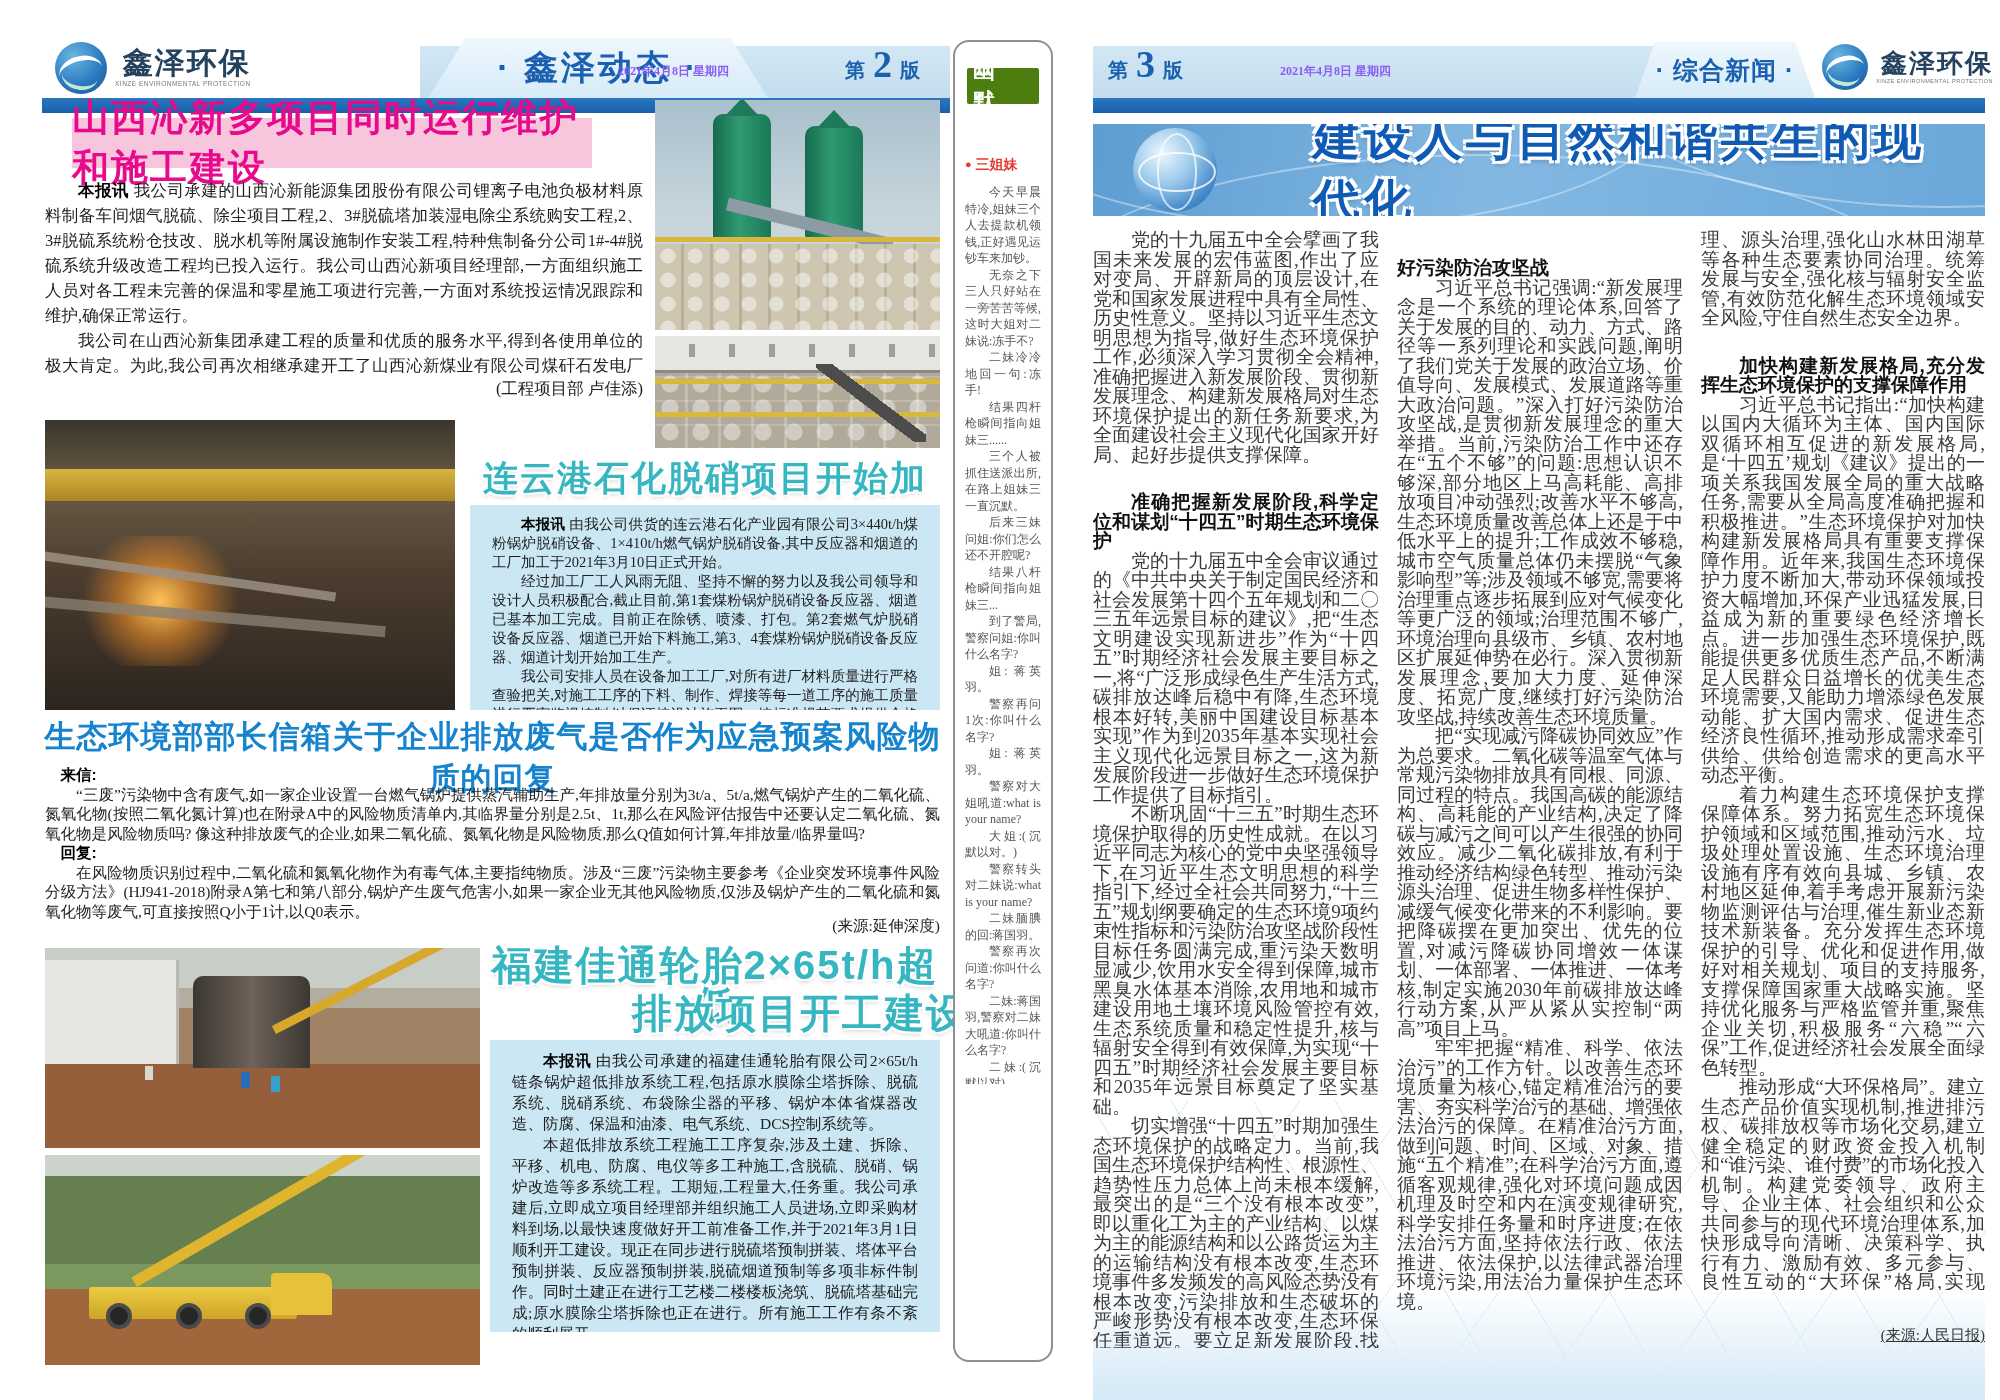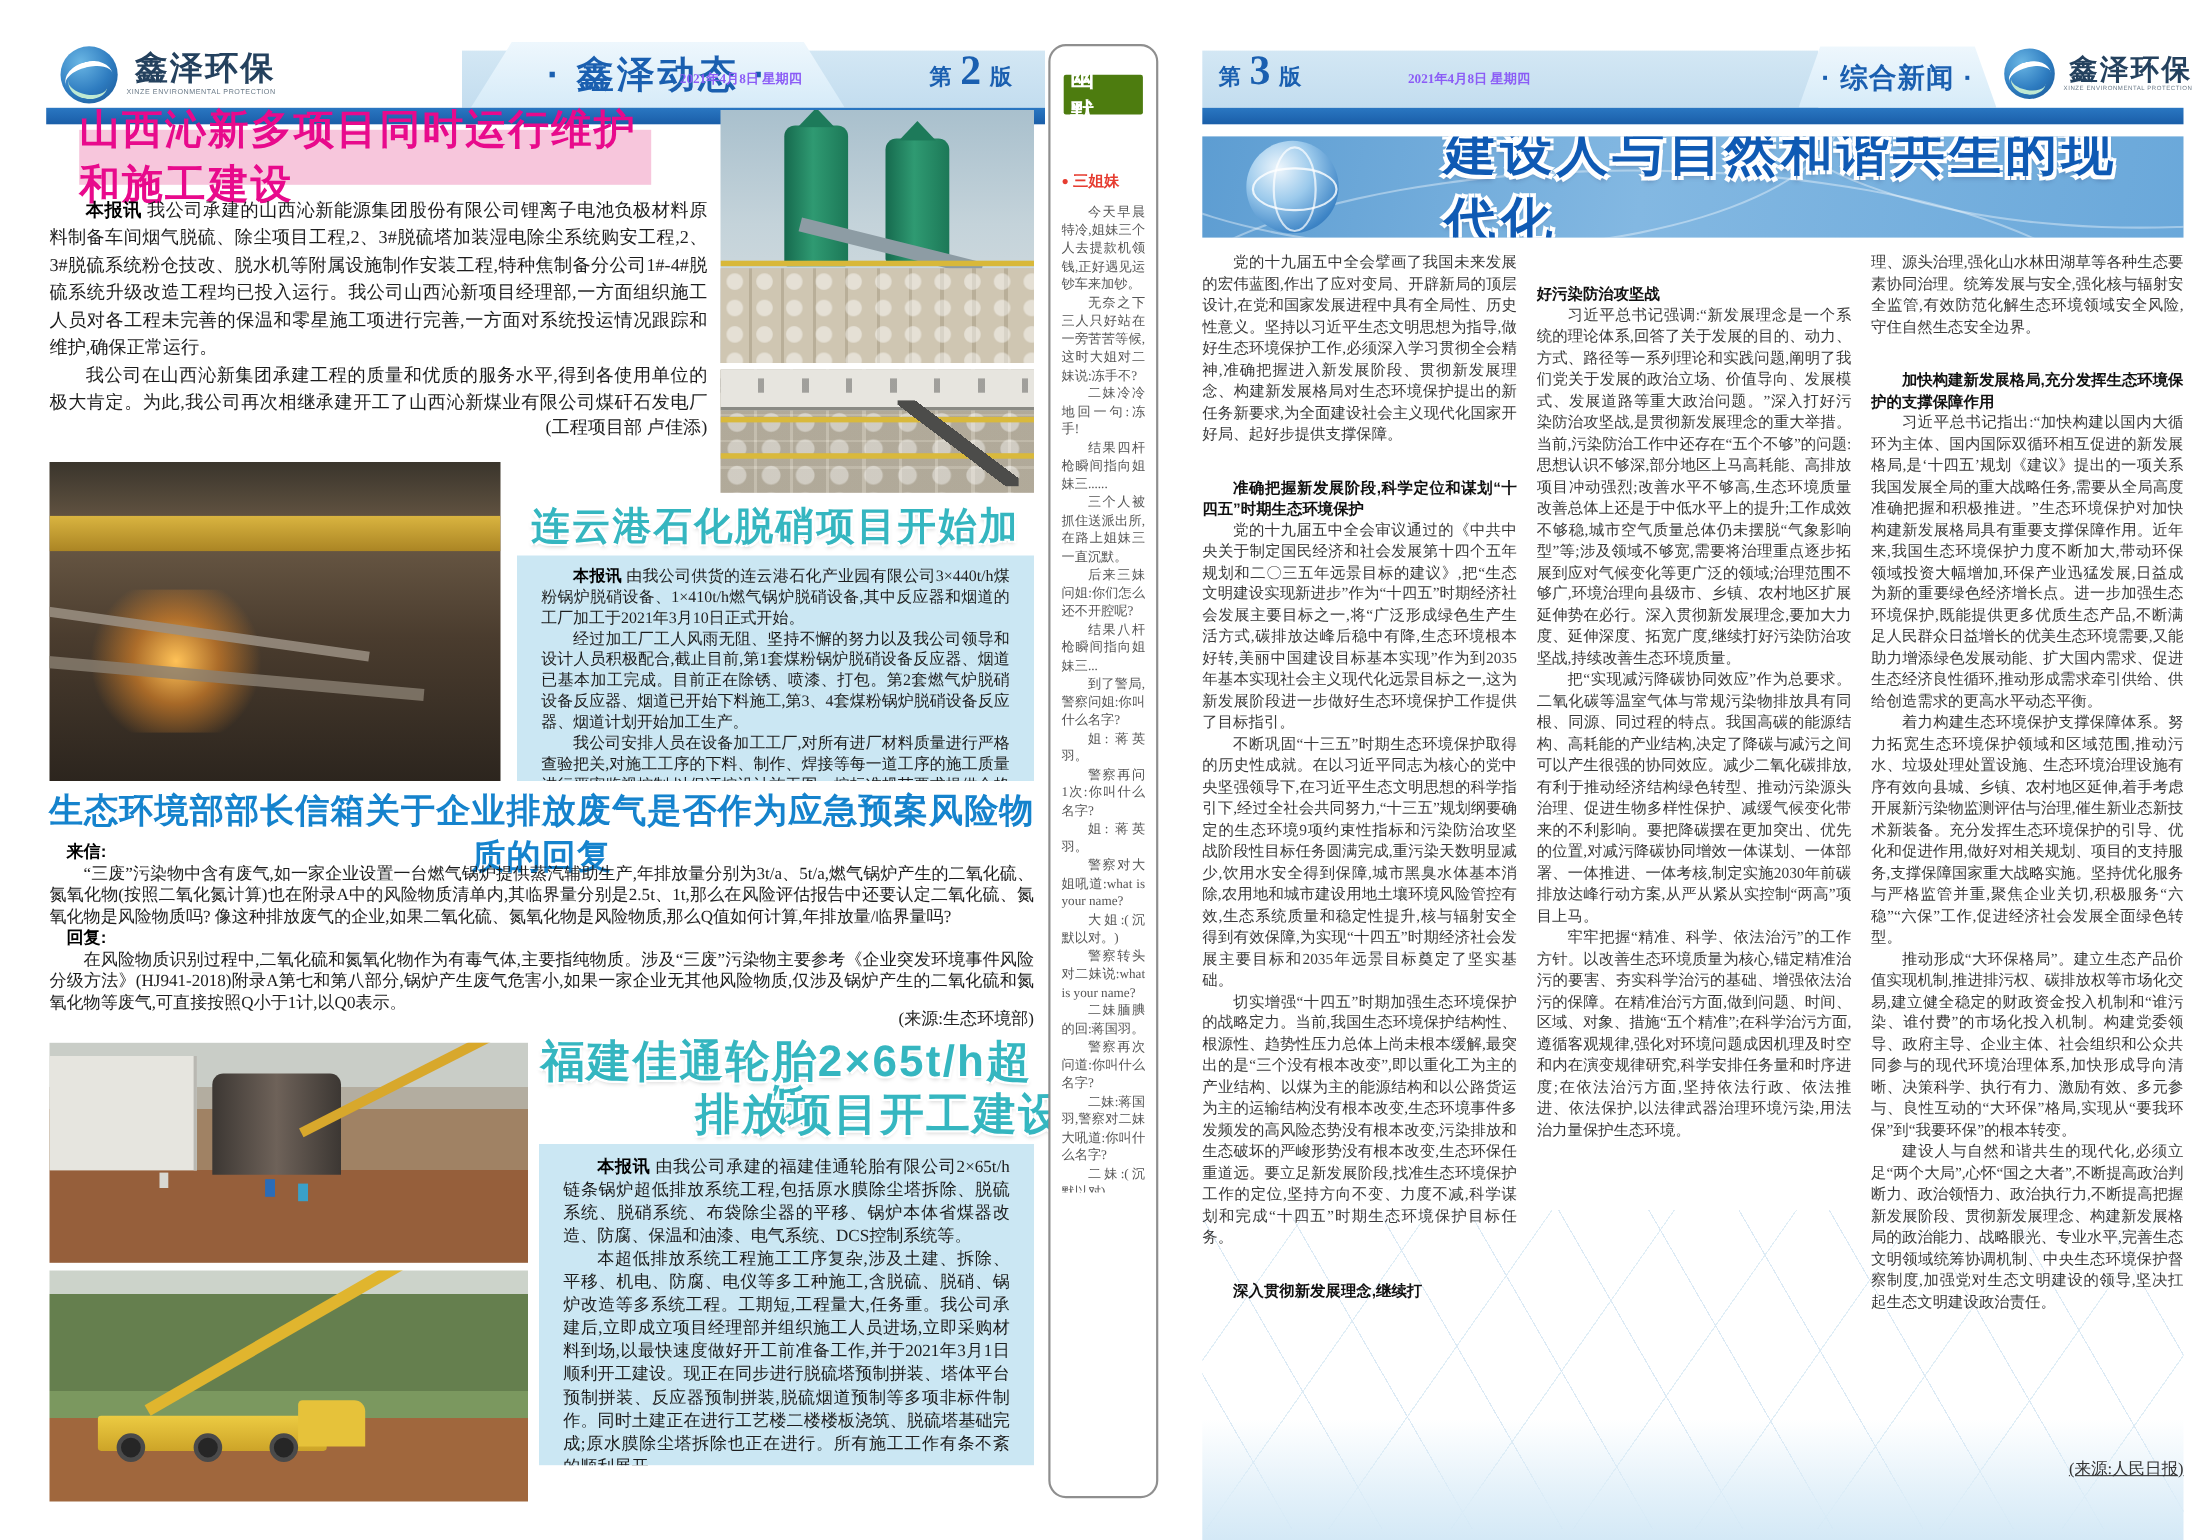--- a/index.html
+++ b/index.html
@@ -118,7 +118,7 @@
       border:2px solid rgba(255,255,255,.8);}
   .globe::after{content:'';position:absolute;left:28%;top:6%;width:44%;height:88%;border-radius:50%;
       border:2px solid rgba(255,255,255,.7);}
-  .col{font-size:14px;line-height:19.5px;color:#3a3a3a;column-fill:auto;}
+  .col{font-size:19px;line-height:19.5px;color:#3a3a3a;column-fill:auto;}
   .col p{margin:0;text-indent:2em;text-align:justify;}
   .col p.sub{font-weight:bold;color:#111;font-family:"Liberation Sans",sans-serif;margin-top:28px;}
   .col p.noind{text-indent:0;}

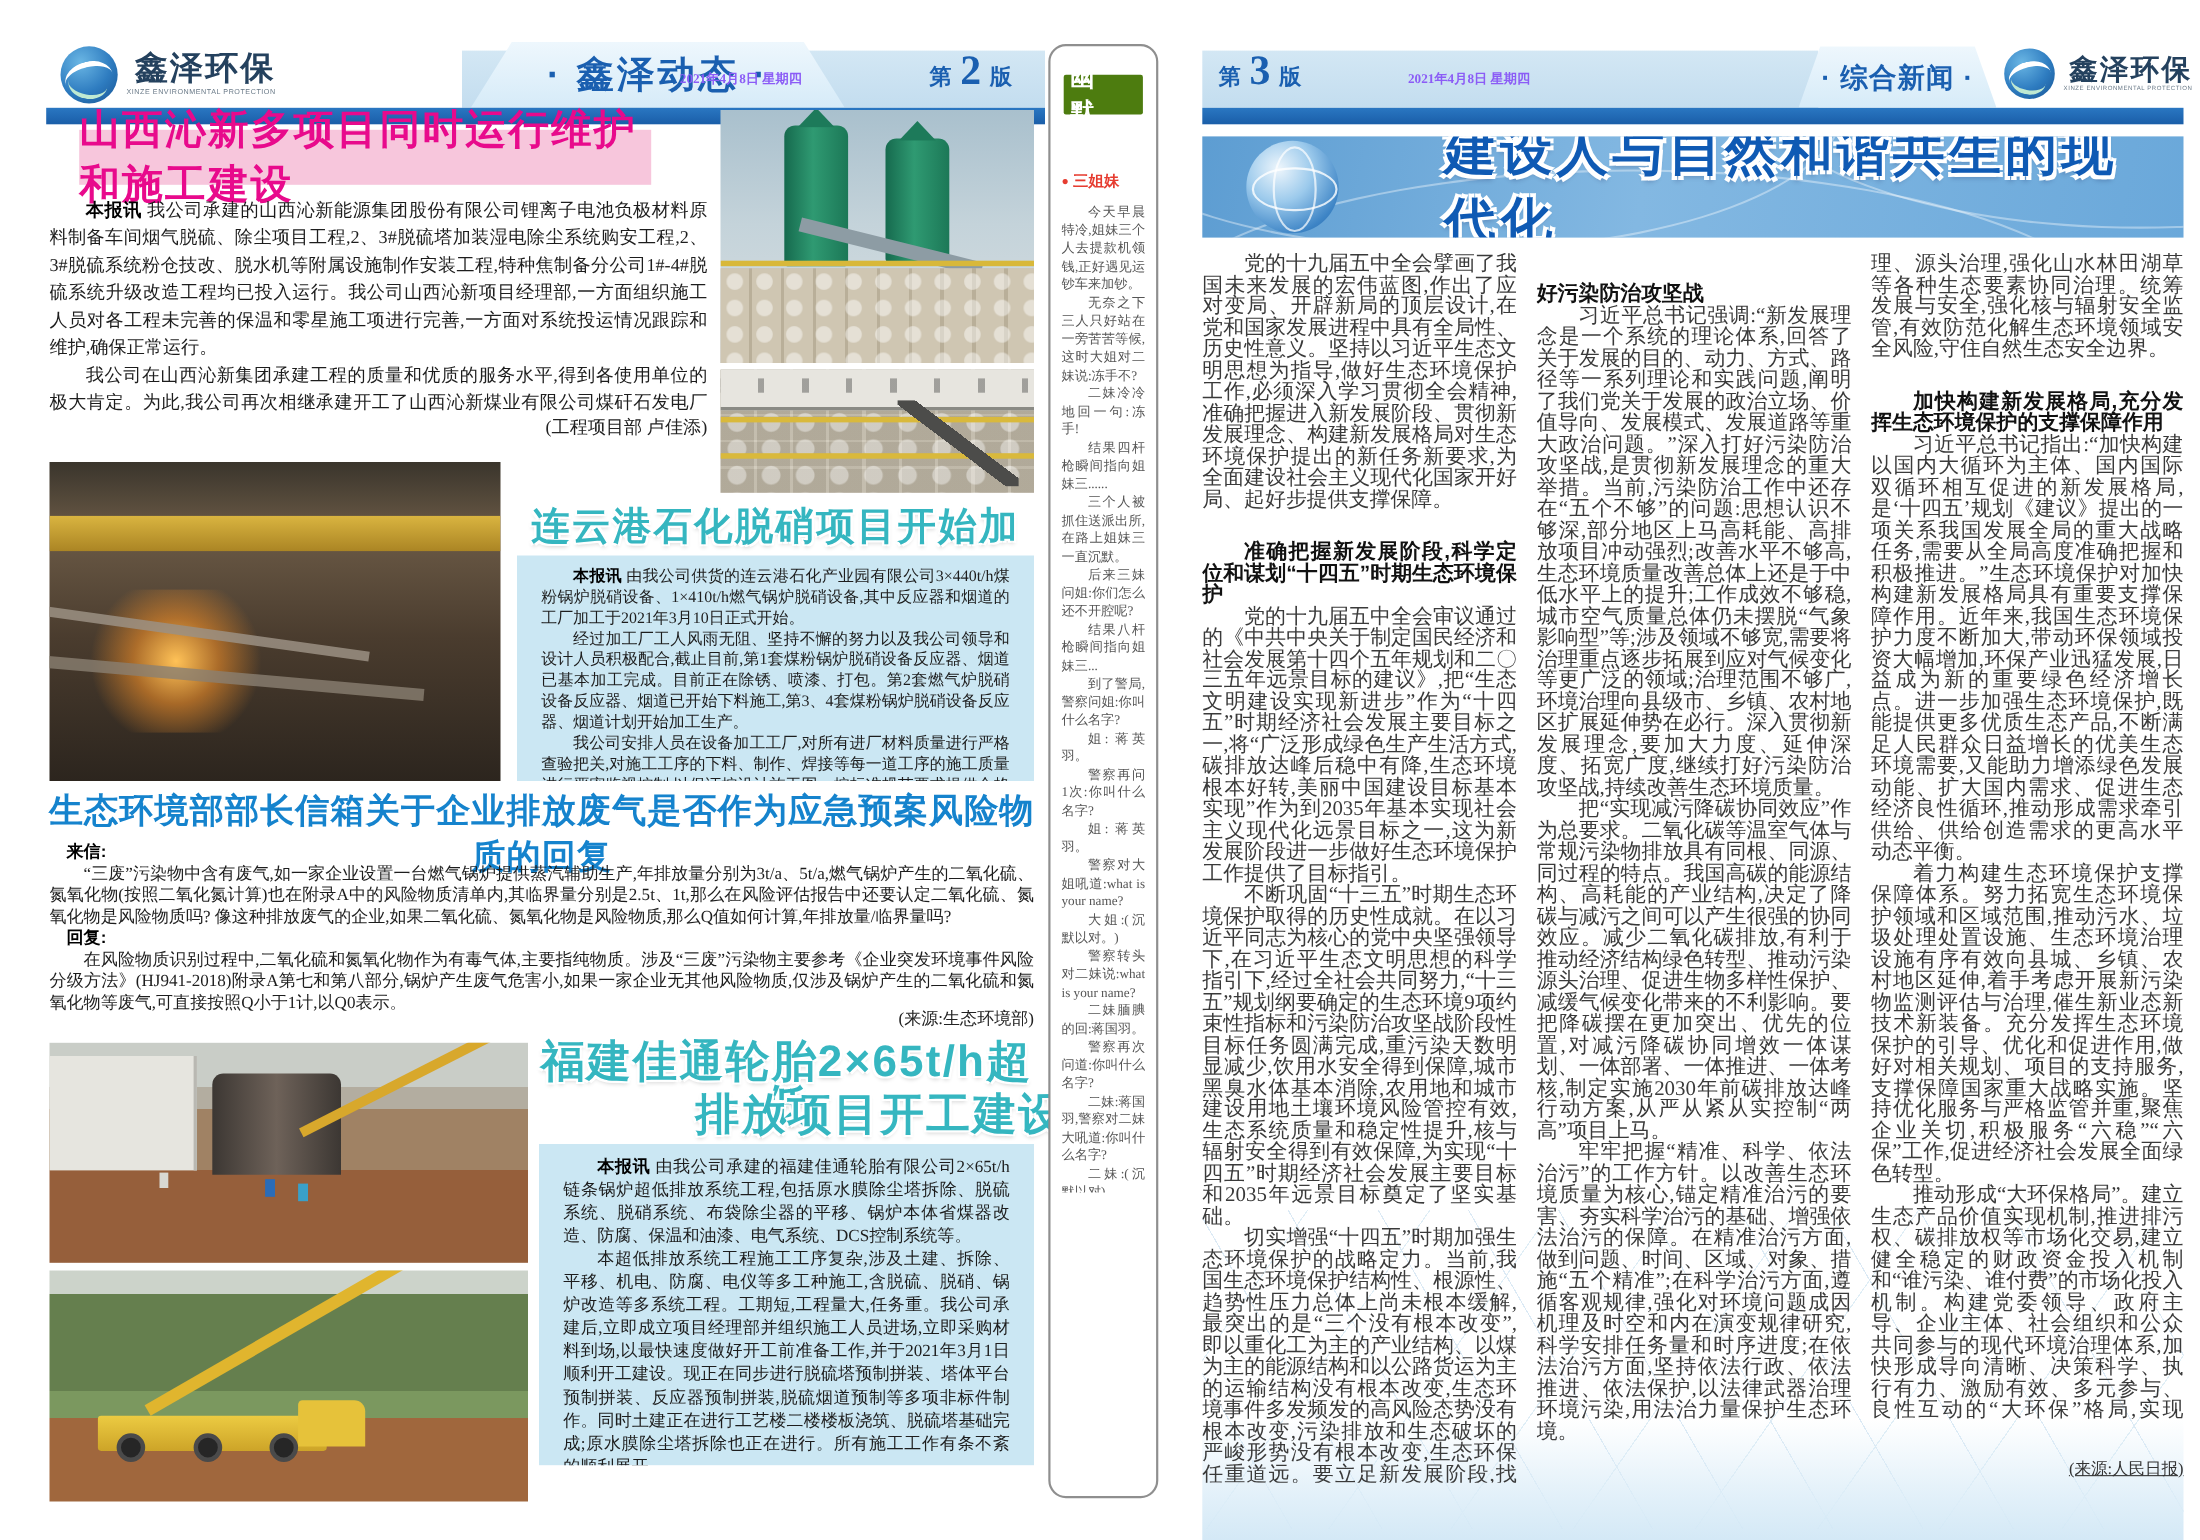--- a/index.html
+++ b/index.html
@@ -207,7 +207,7 @@
         <p class="sub">回复:</p>
         <p>在风险物质识别过程中,二氧化硫和氮氧化物作为有毒气体,主要指纯物质。涉及“三废”污染物主要参考《企业突发环境事件风险分级方法》(HJ941-2018)附录A第七和第八部分,锅炉产生废气危害小,如果一家企业无其他风险物质,仅涉及锅炉产生的二氧化硫和氮氧化物等废气,可直接按照Q小于1计,以Q0表示。</p>
       </div>
-    <div class="abs byline" style="left:45px;top:916px;width:895px;font-size:15.5px;">(来源:生态环境部)</div>
+    <div class="abs byline" style="left:45px;top:916px;width:895px;font-size:15.5px;">(来源:延伸深度)</div>
 
     <div id="photoC" class="abs photo" style="left:45px;top:948px;width:435px;height:200px;">
       <div class="pc-bldg"></div>

